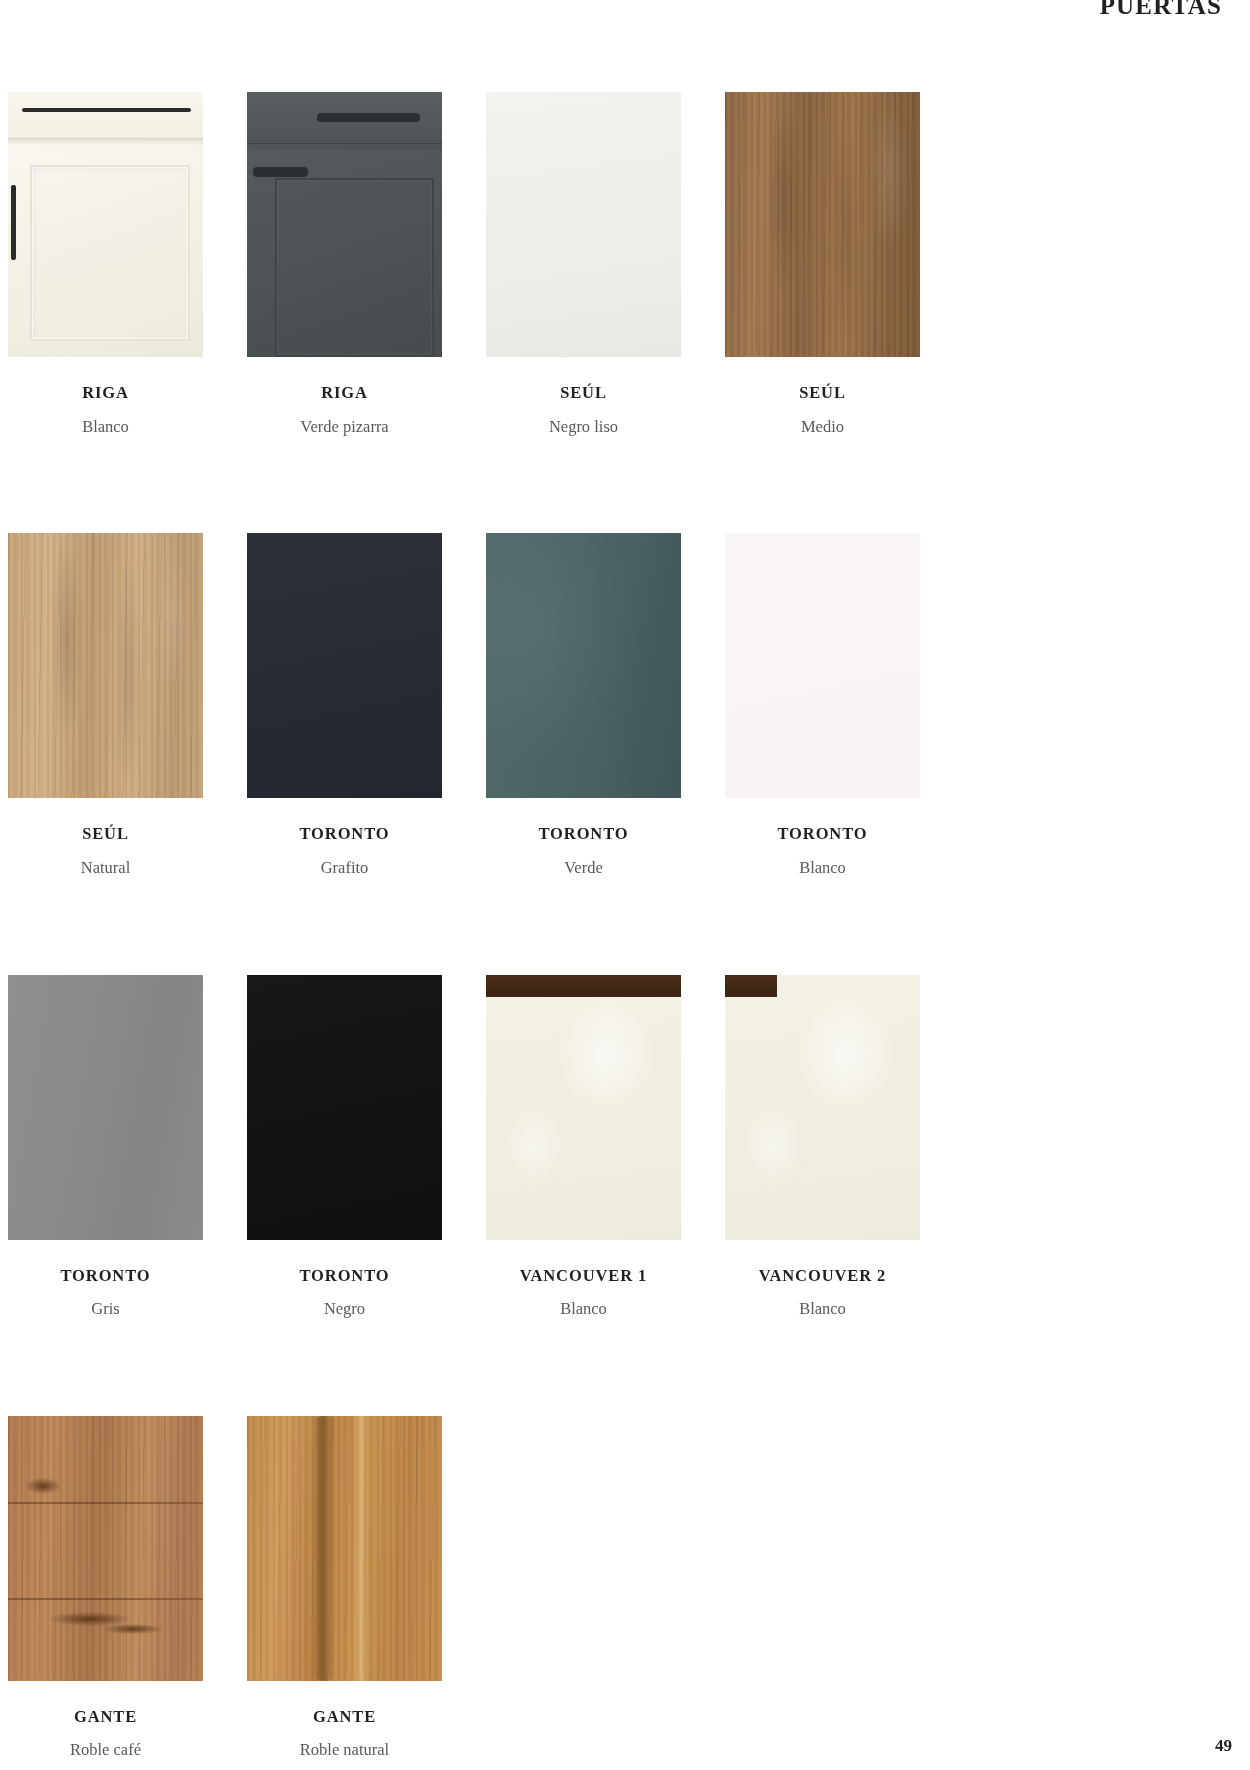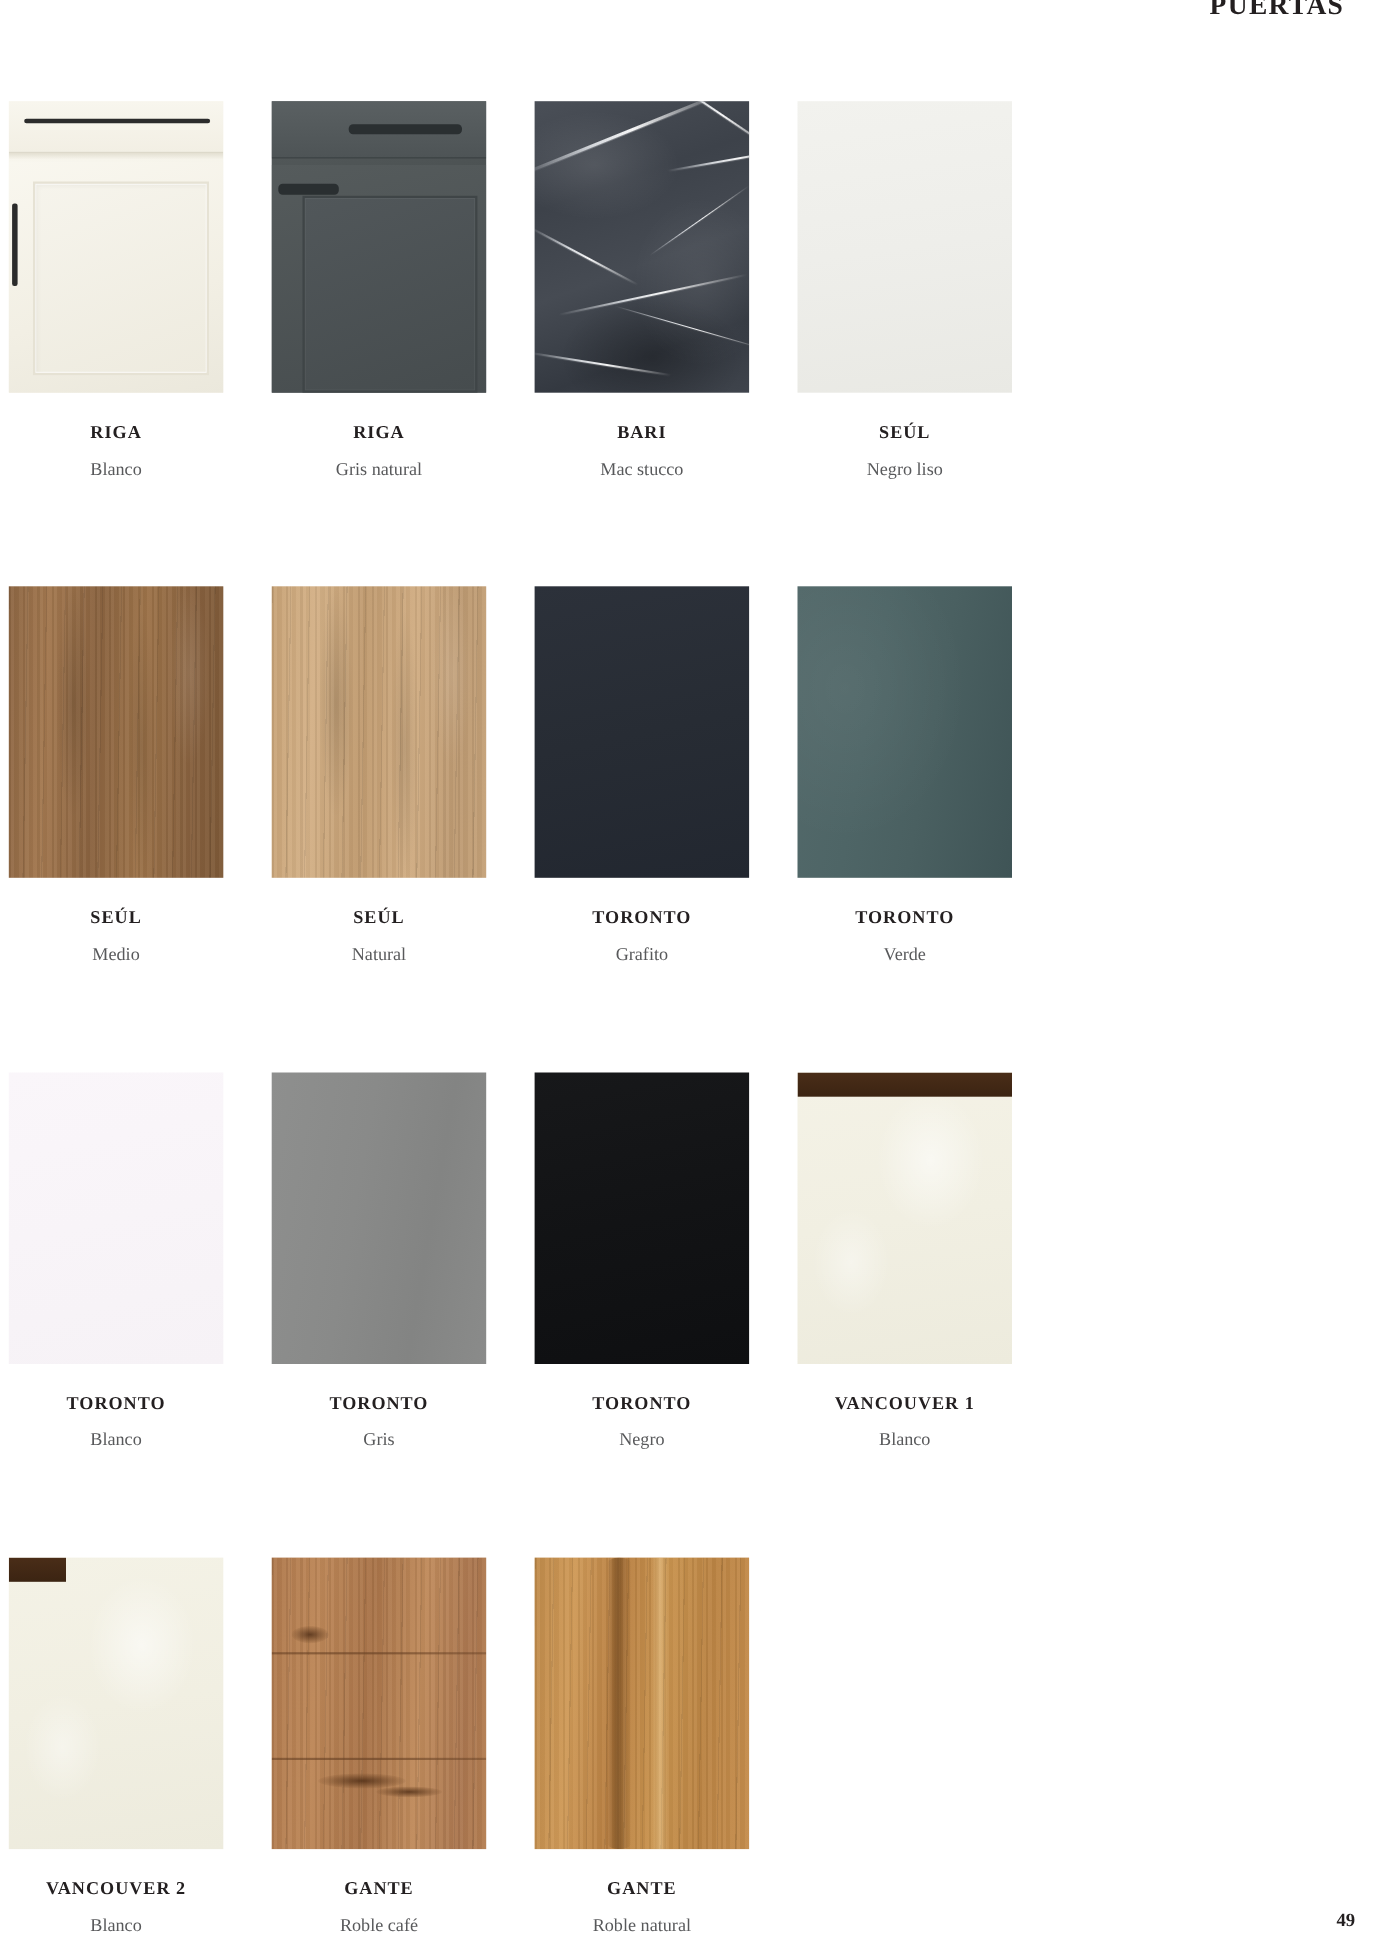--- a/index.html
+++ b/index.html
@@ -338,22 +338,6 @@
       </div>
     </div>
 
-    <div class="cell">
-      <div class="swatch bari">
-        <div class="vein v1"></div>
-        <div class="vein v2"></div>
-        <div class="vein v3"></div>
-        <div class="vein v4"></div>
-        <div class="vein v5"></div>
-        <div class="vein v6"></div>
-        <div class="vein v7"></div>
-        <div class="vein v8"></div>
-      </div>
-      <div class="caption">
-        <div class="caption-name">BARI</div>
-        <div class="caption-finish">Mac stucco</div>
-      </div>
-    </div>
 
 
     <div class="cell">

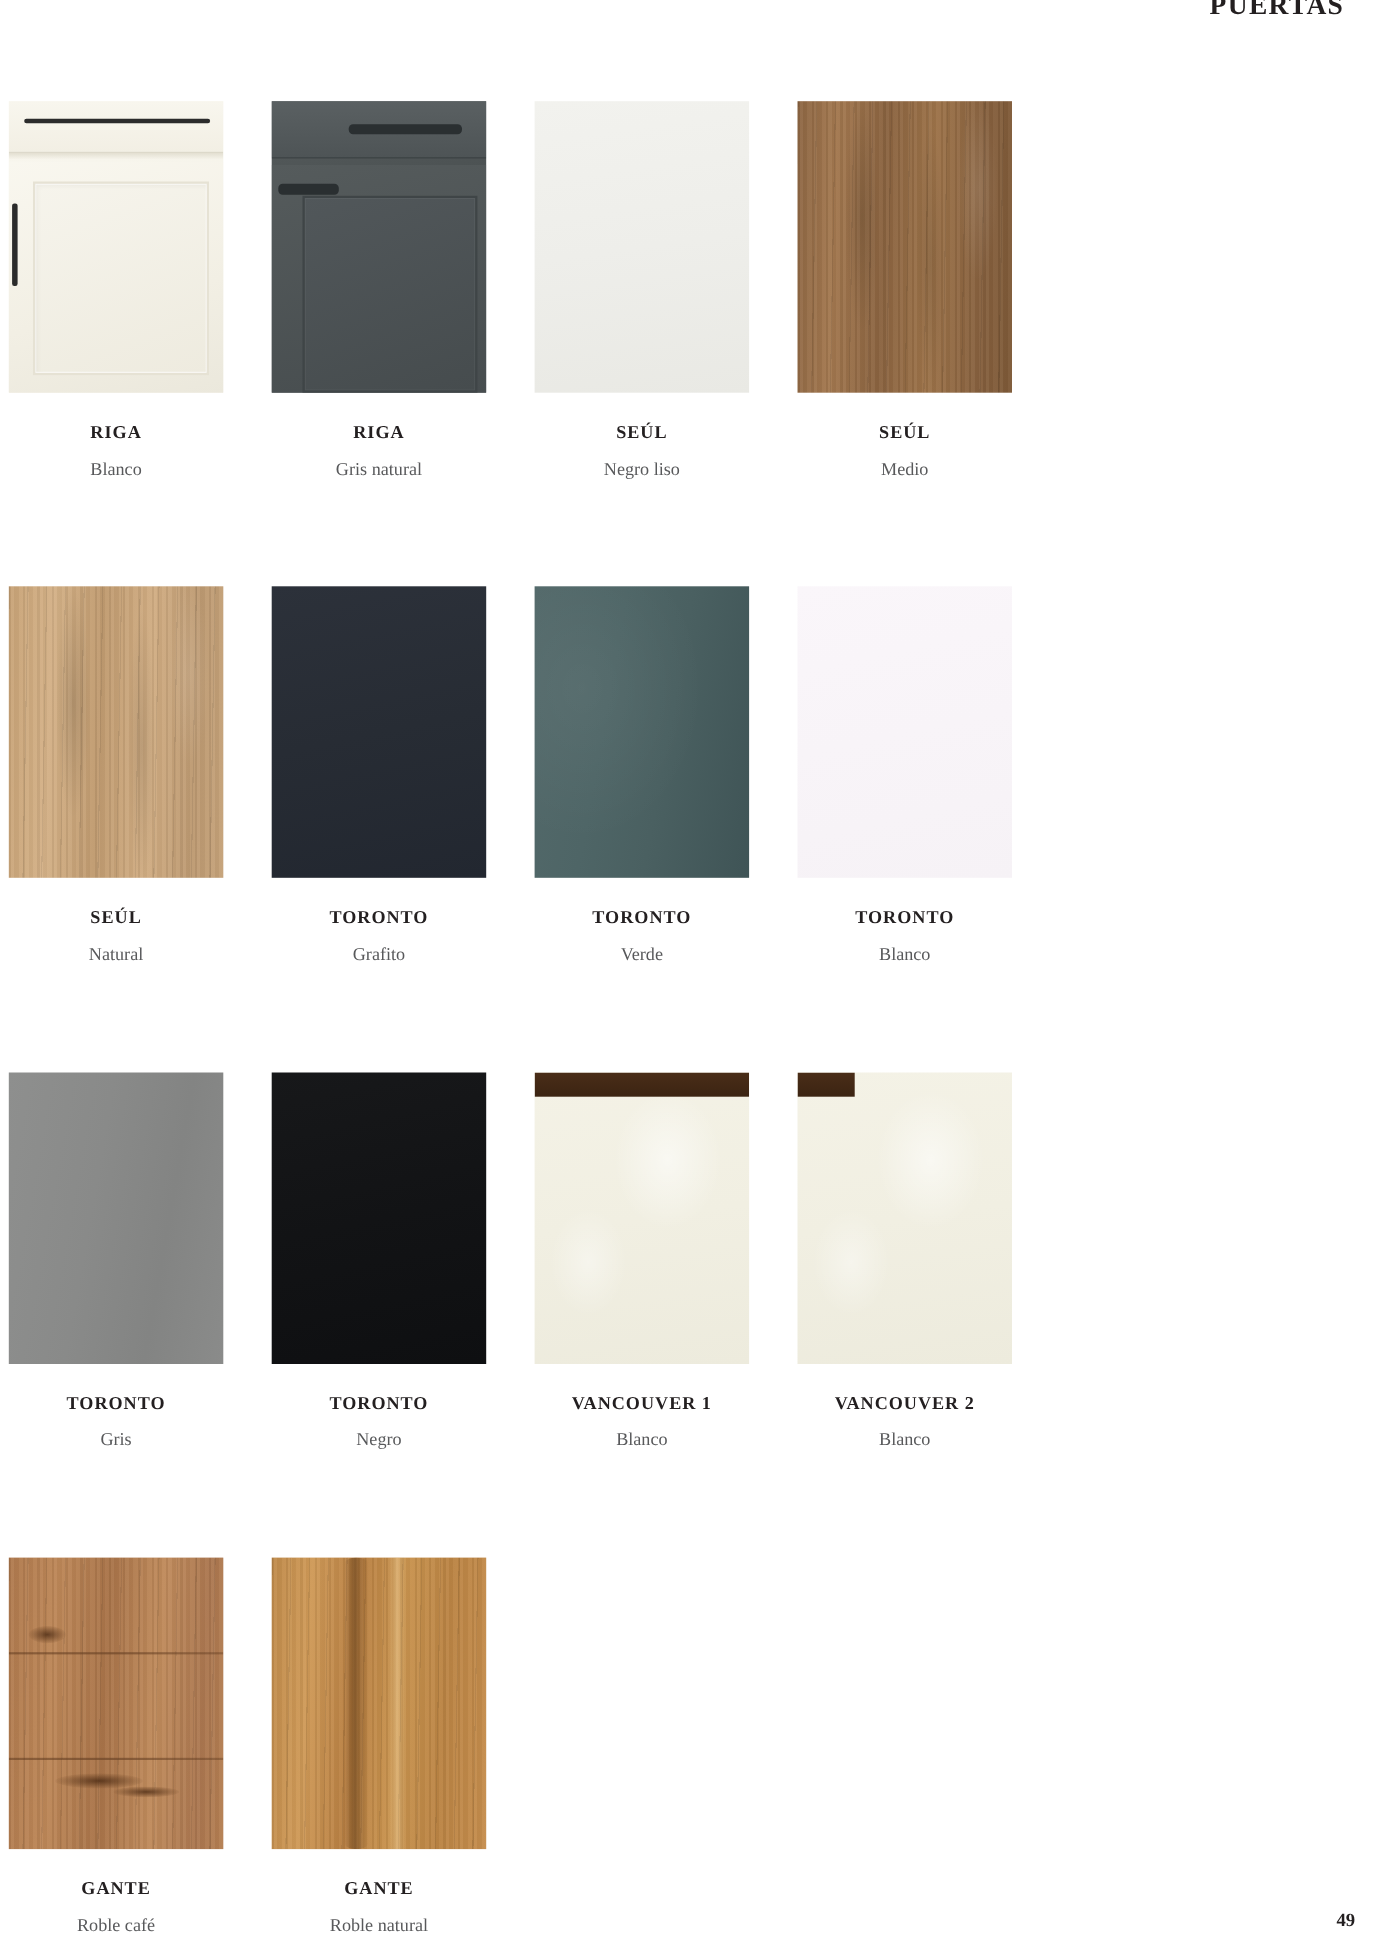--- a/index.html
+++ b/index.html
@@ -334,7 +334,7 @@
       </div>
       <div class="caption">
         <div class="caption-name">RIGA</div>
-        <div class="caption-finish">Gris natural</div>
+        <div class="caption-finish">Verde pizarra</div>
       </div>
     </div>
 

